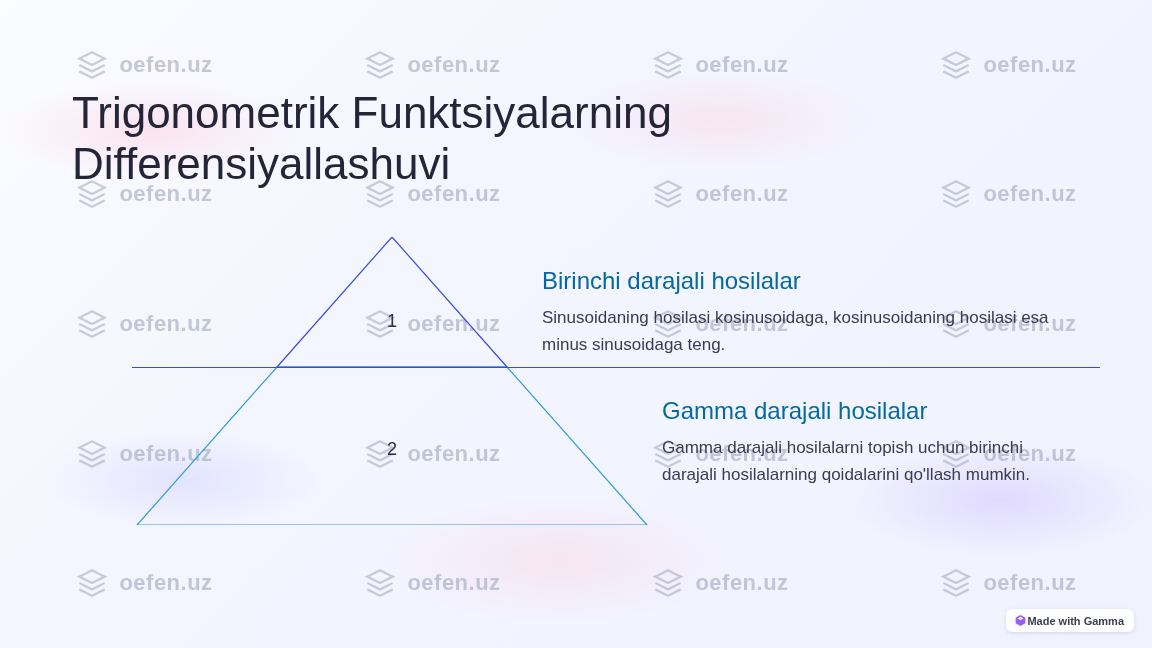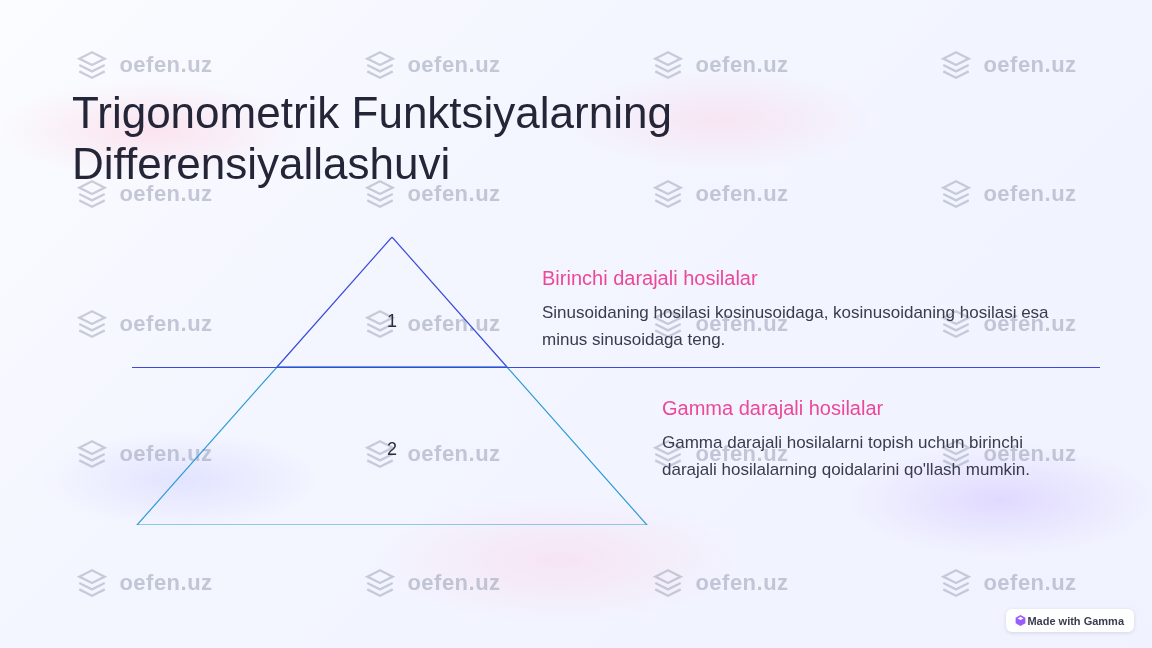--- a/index.html
+++ b/index.html
@@ -65,7 +65,7 @@
   .tier-2 { top: 160px; left: 590px; }
 
   .tier h3 {
-    font-size: 20px; font-weight: 500; color: #ec4899;
+    font-size: 24px; font-weight: 500; color: #0369a1;
     margin-bottom: 10px;
   }
   .tier p {

